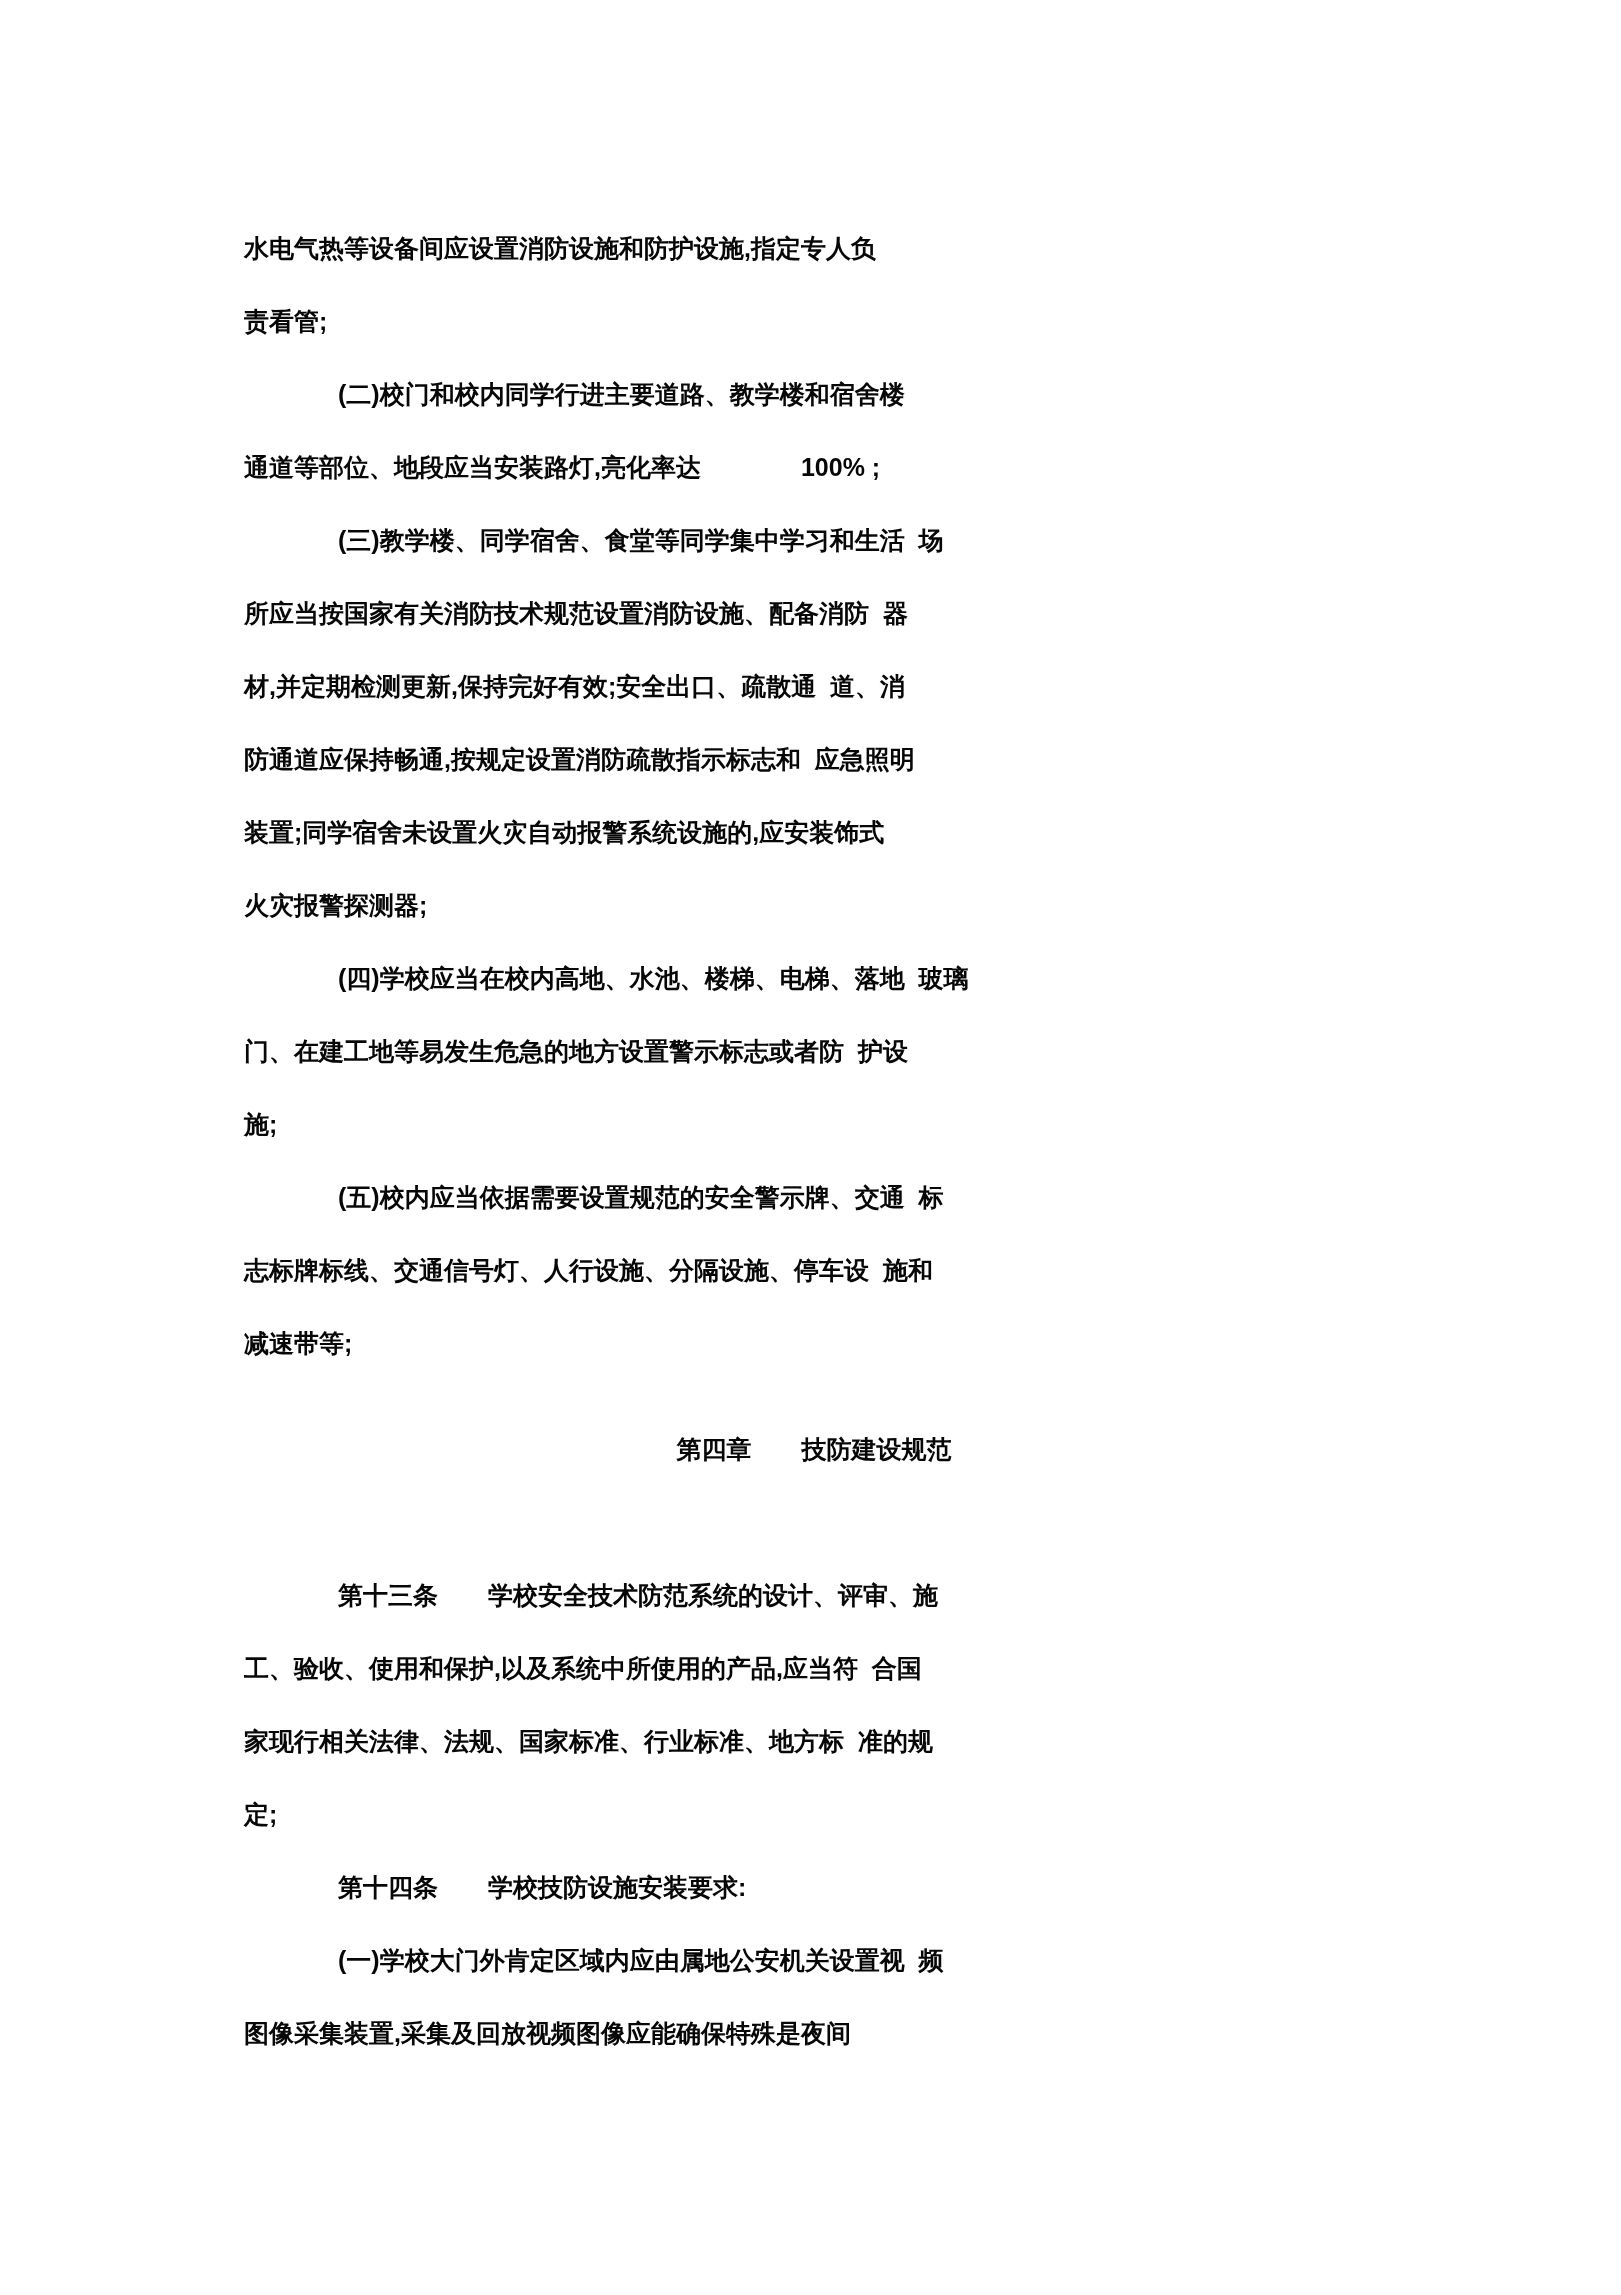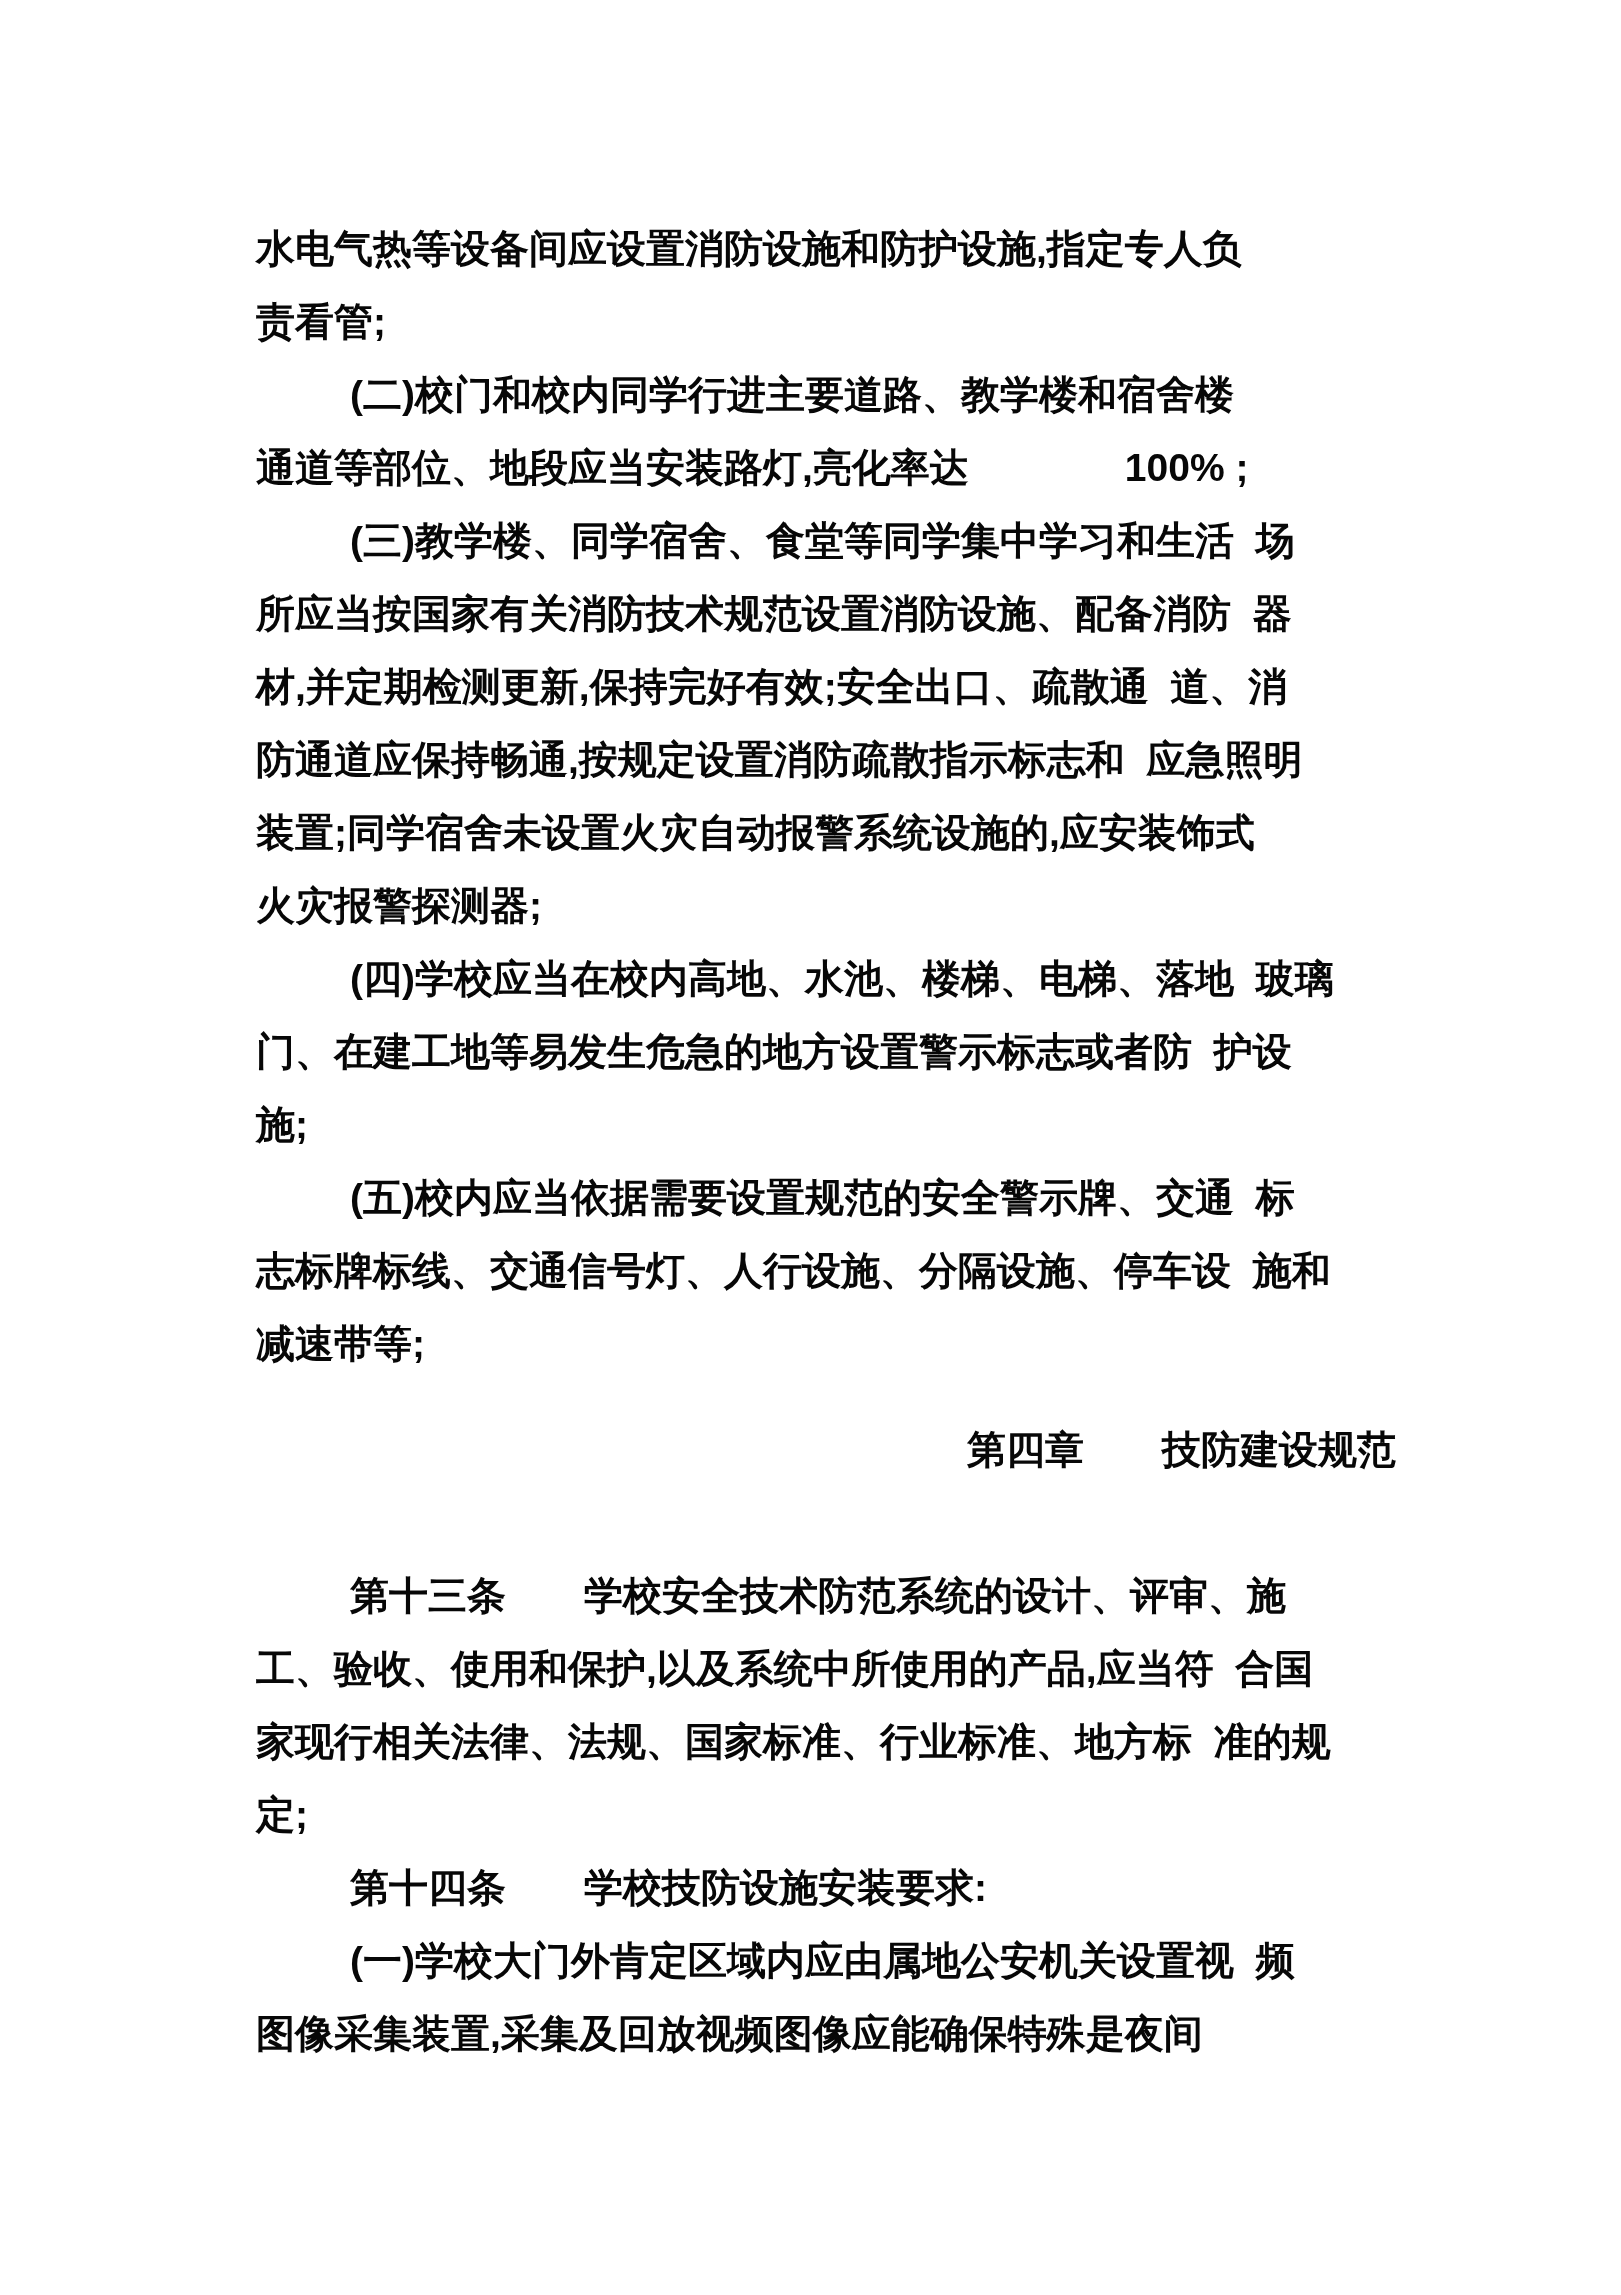--- a/index.html
+++ b/index.html
@@ -16,11 +16,11 @@
   }
   .doc {
     position: absolute;
-    left: 256px;
+    left: 244px;
     top: 212px;
     width: 1140px;
     font-family: "Liberation Sans", "DejaVu Sans", sans-serif;
-    font-size: 39px;
+    font-size: 25px;
     font-weight: 700;
     line-height: 73px;
     color: #070707;

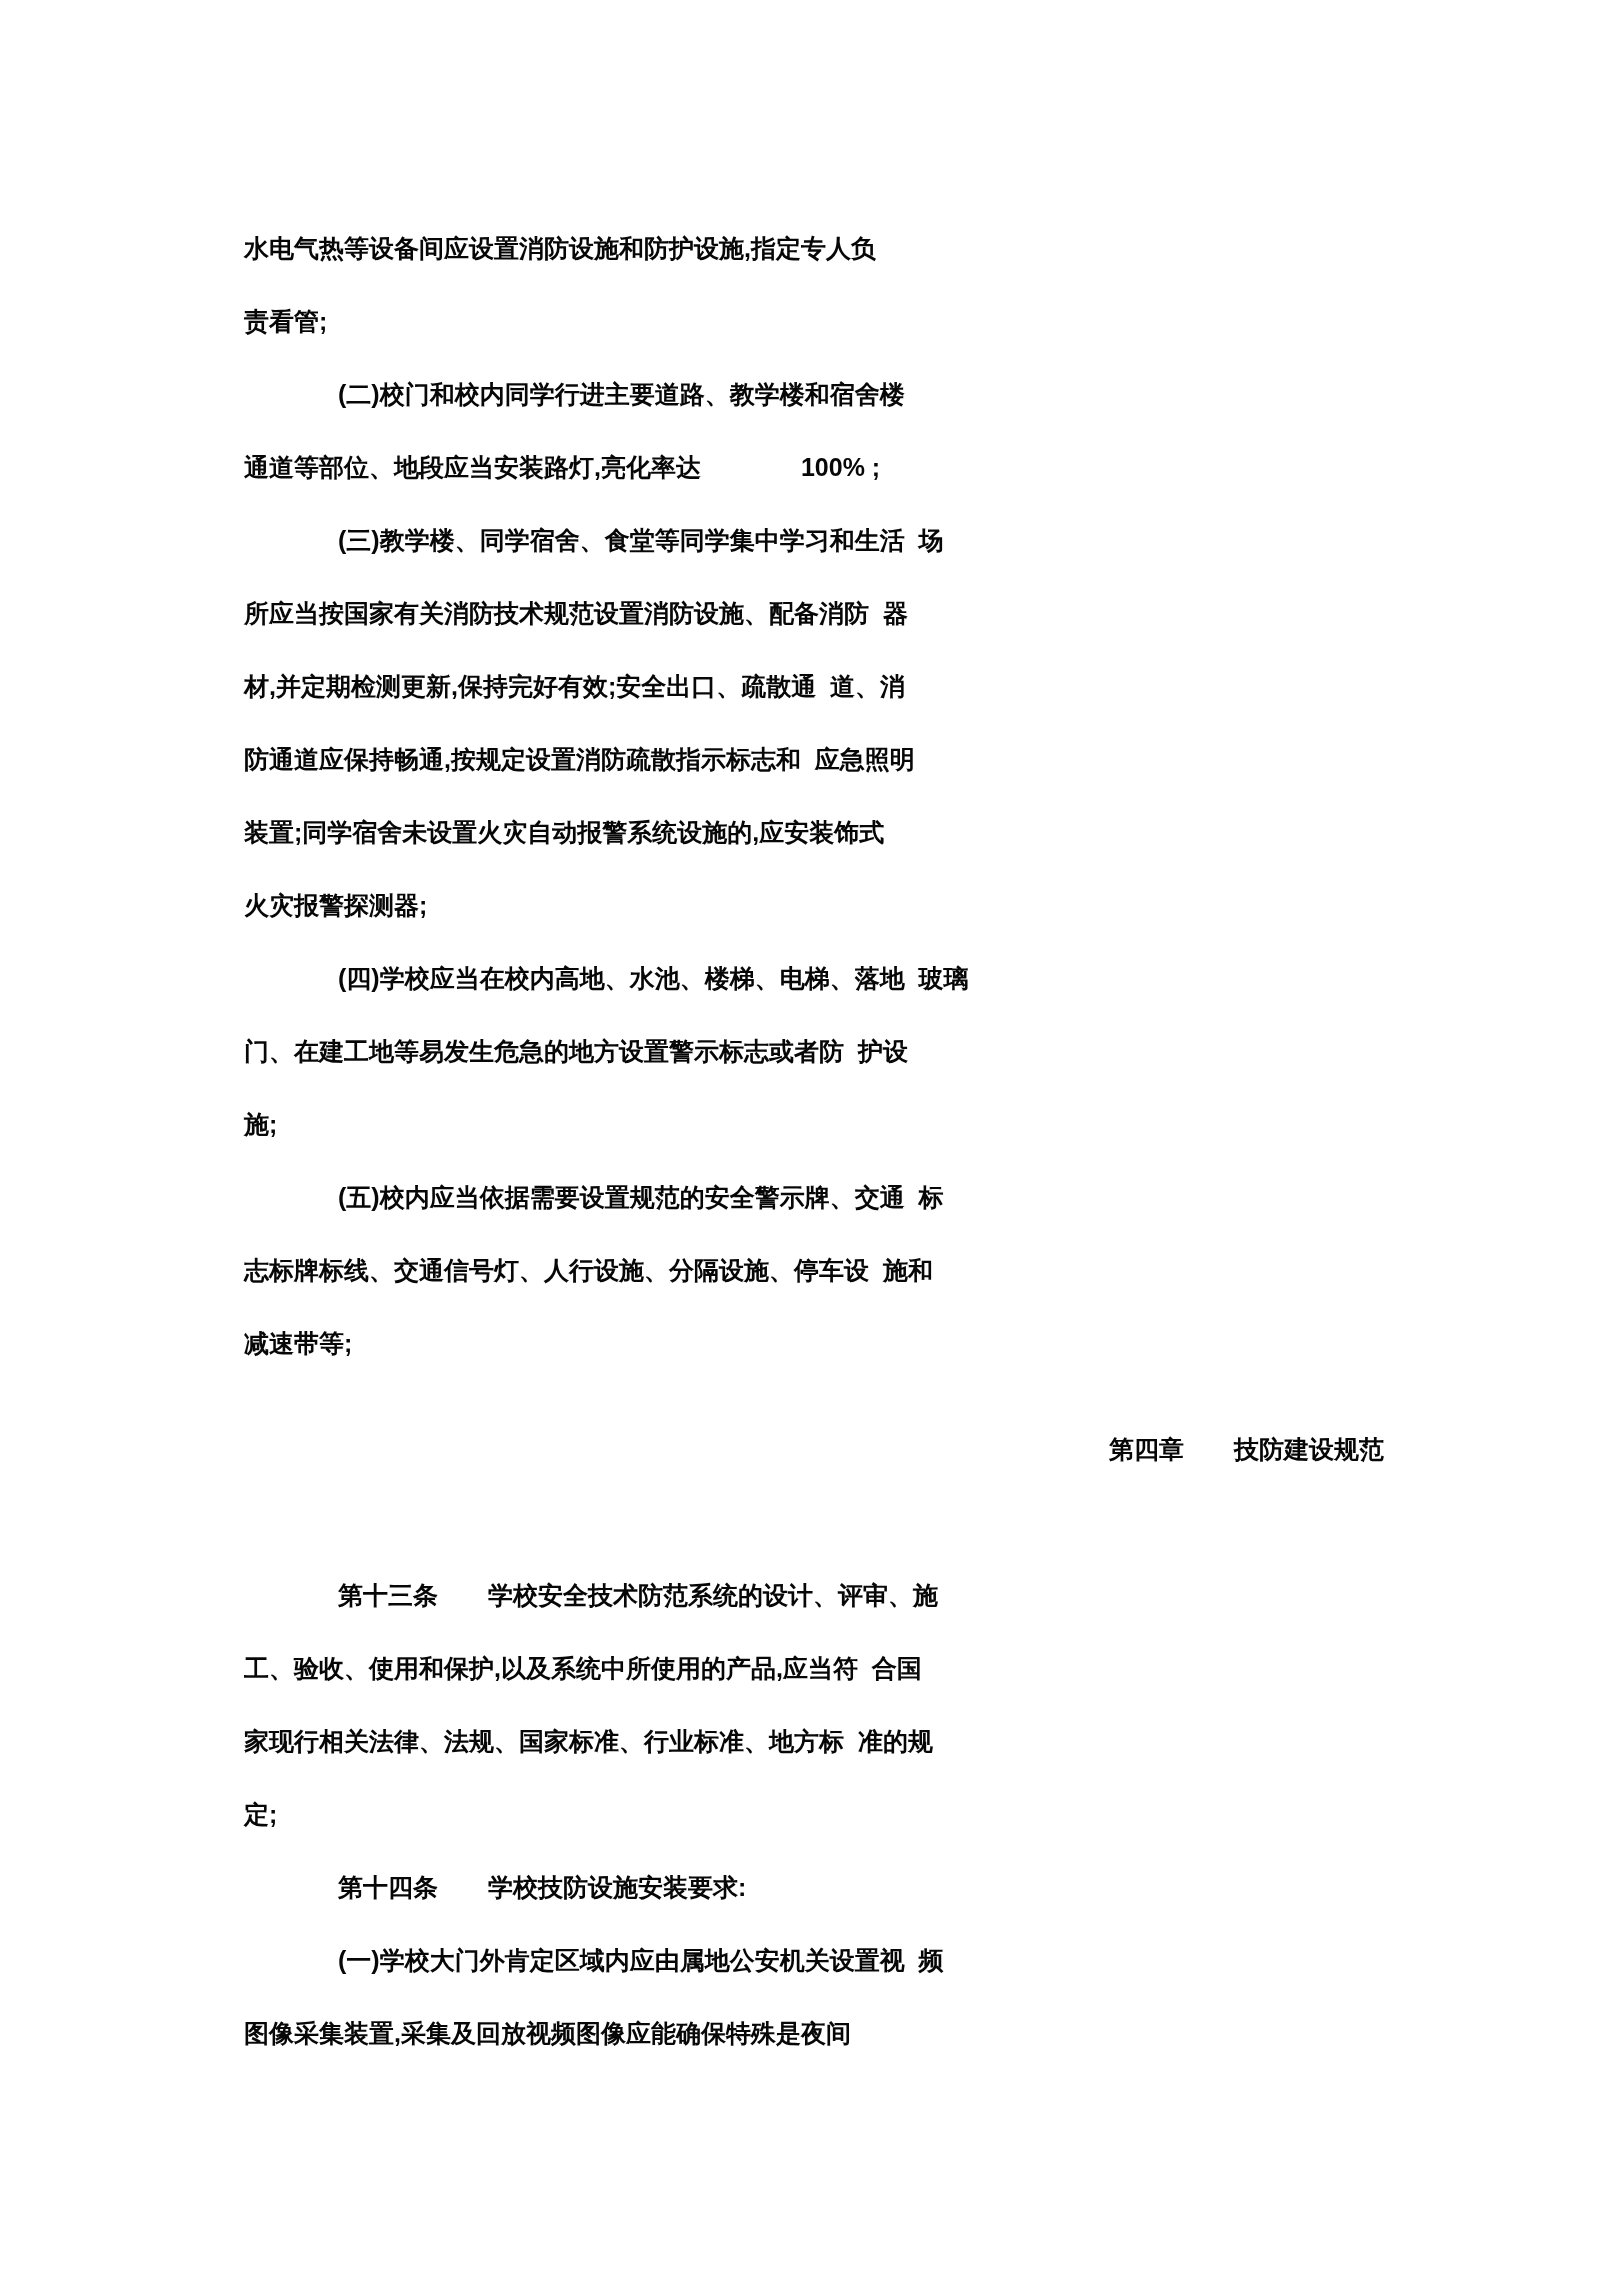--- a/index.html
+++ b/index.html
@@ -34,7 +34,7 @@
     text-indent: 94px;
   }
   .line.heading {
-    text-align: right;
+    text-align: center;
     text-indent: 0;
     margin-top: 33px;
     margin-bottom: 73px;

